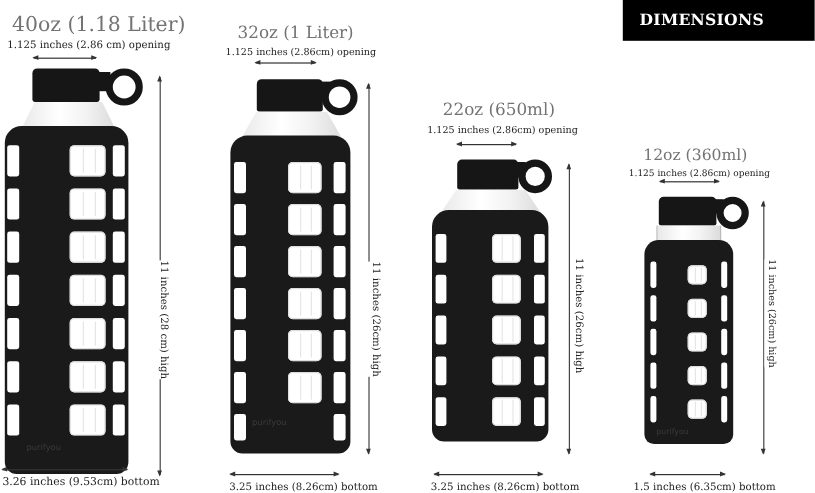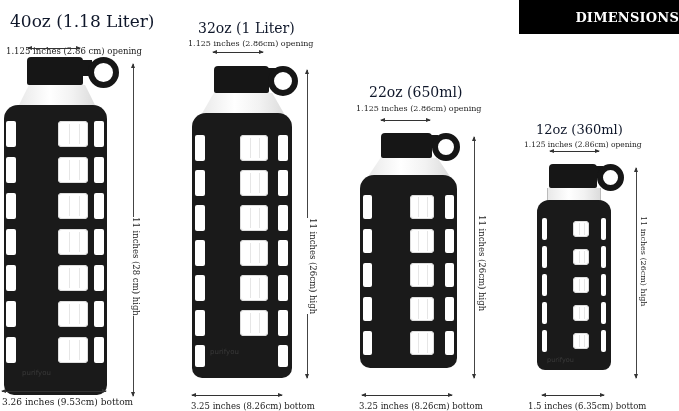--- a/index.html
+++ b/index.html
@@ -6,7 +6,7 @@
   body { width:679px; height:411px; background:#ffffff; position:relative; overflow:hidden;
          font-family:"DejaVu Serif", "Liberation Serif", serif; color:#111; }
   .abs { position:absolute; }
-  .title { font-size:17px; white-space:nowrap; color:#0f172a; }
+  .title { font-size:17px; white-space:nowrap; color:#737373; }
   .sub { font-size:8.5px; white-space:nowrap; color:#222; }
   .bottom { font-size:9px; white-space:nowrap; color:#222; }
   .hline { position:absolute; height:1px; background:#333; }

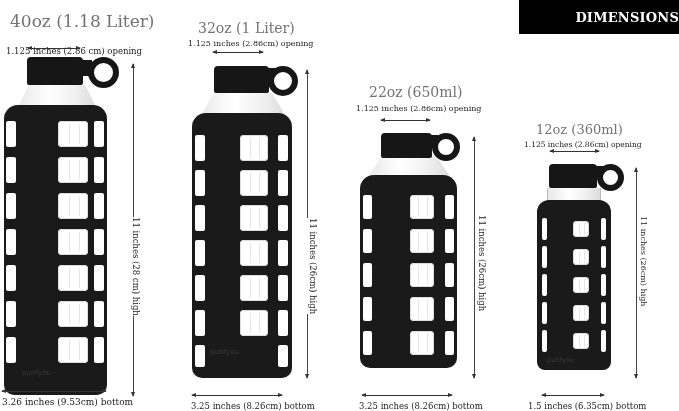--- a/index.html
+++ b/index.html
@@ -19,7 +19,7 @@
   .vline::after { bottom:-1px; border-top:5px solid #333; }
   .vlabel { position:absolute; font-size:8.5px; white-space:nowrap; color:#222; transform-origin:left top; transform:rotate(90deg); background:#fff; padding:2px 0; }
   .badge { position:absolute; left:519px; top:0; width:160px; height:34px; background:#000; color:#fff;
-           font-weight:bold; font-size:13px; display:flex; align-items:center; padding-left:14px; box-sizing:border-box; letter-spacing:0.2px;justify-content:flex-end; }
+           font-weight:bold; font-size:13px; display:flex; align-items:center; padding-left:14px; box-sizing:border-box; letter-spacing:0.2px; }
   .bottle { position:absolute; }
   .cap { position:absolute; background:#161616; border-radius:4px 4px 2px 2px; }
   .loop { position:absolute; border:6px solid #161616; border-radius:50%; background:#fff; box-sizing:border-box; }

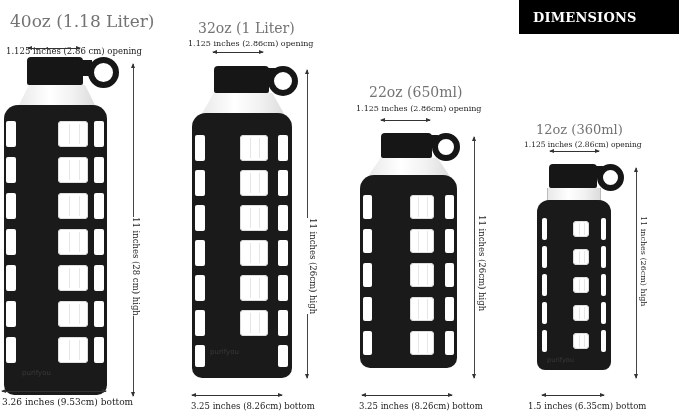--- a/index.html
+++ b/index.html
@@ -40,7 +40,7 @@
 
 <div>
   <div class="abs title" style="left:10px;top:11px;font-size:17px;">40oz (1.18 Liter)</div>
-  <div class="abs sub" style="left:6px;top:46px;">1.125 inches (2.86 cm) opening</div>
+  <div class="abs sub" style="left:6px;top:33px;">1.125 inches (2.86 cm) opening</div>
   <div class="hline" style="left:28px;top:48px;width:52px;"></div>
 
   <div class="bottle">

